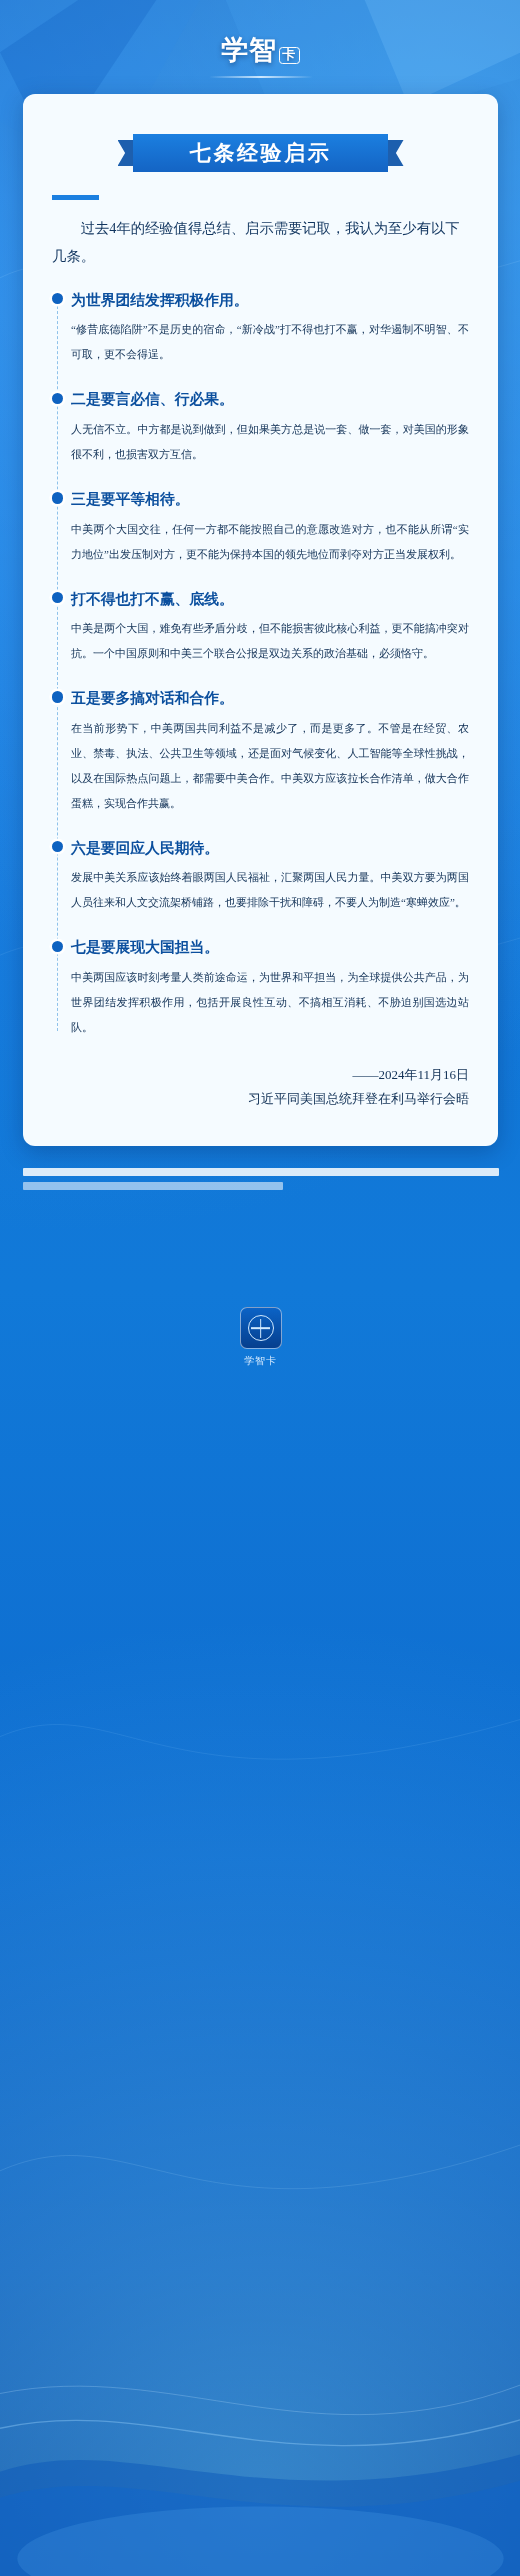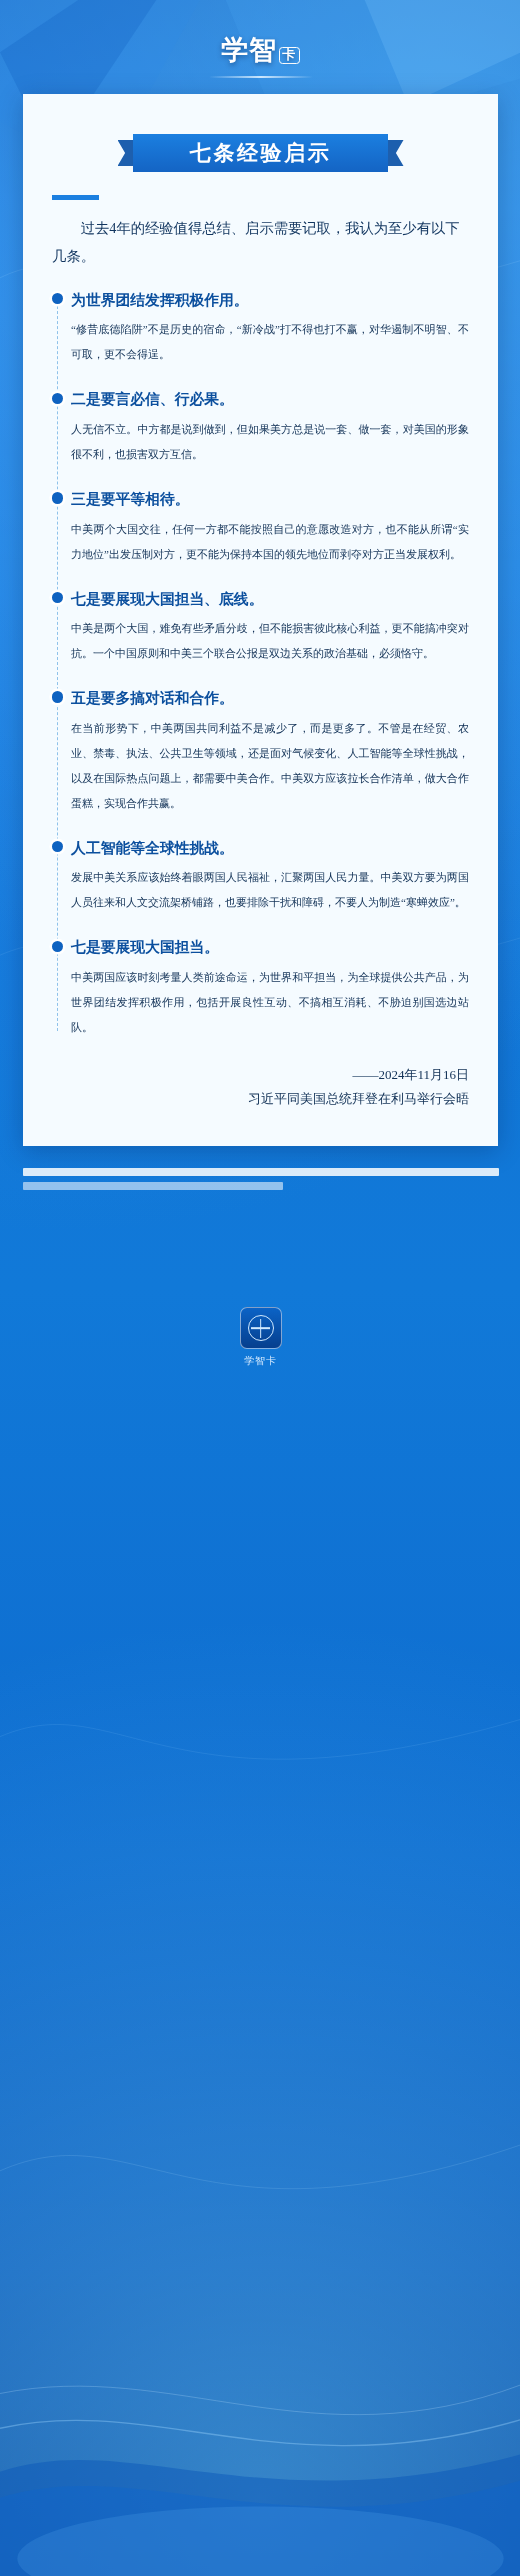--- a/index.html
+++ b/index.html
@@ -64,7 +64,7 @@
     position:relative;z-index:5;
     margin:7px 22.6px 0 22.6px;
     background:#f5fbff;
-    border-radius:0;
+    border-radius:12px;
     padding:40px 0 35px 0;
     box-shadow:0 5.2px 22.6px rgba(2,30,80,.28);
   }

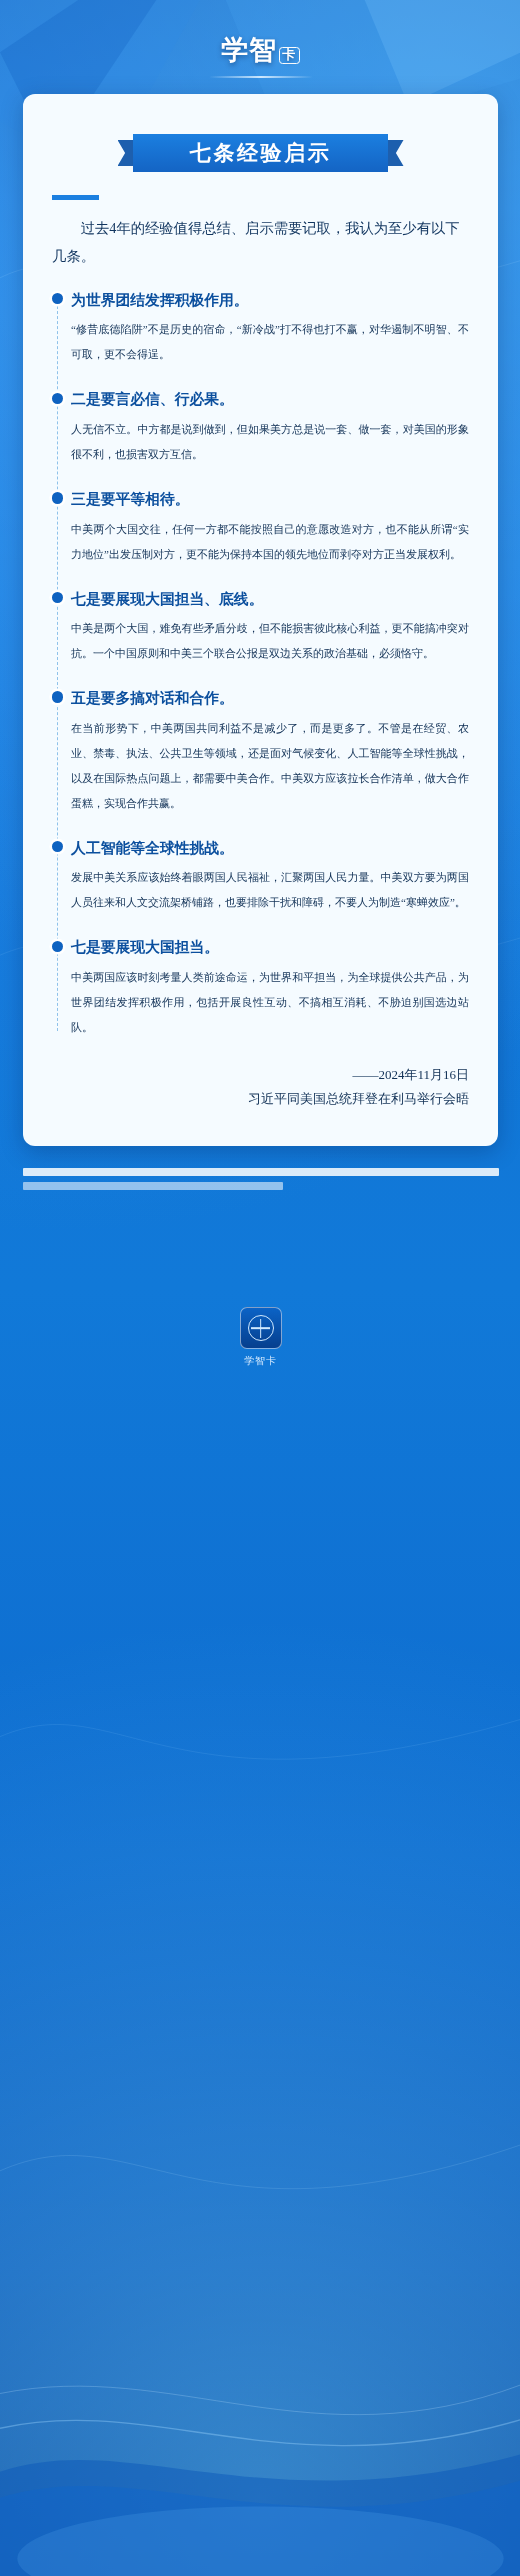--- a/index.html
+++ b/index.html
@@ -274,7 +274,7 @@
 
       <div class="item">
         <span class="dot"></span>
-        <div class="item-title">七是要展现大国担当、底线。</div>
+        <div class="item-title">打不得也打不赢、底线。</div>
         <div class="item-text">中美是两个大国，难免有些矛盾分歧，但不能损害彼此核心利益，更不能搞冲突对抗。一个中国原则和中美三个联合公报是双边关系的政治基础，必须恪守。</div>
       </div>
 

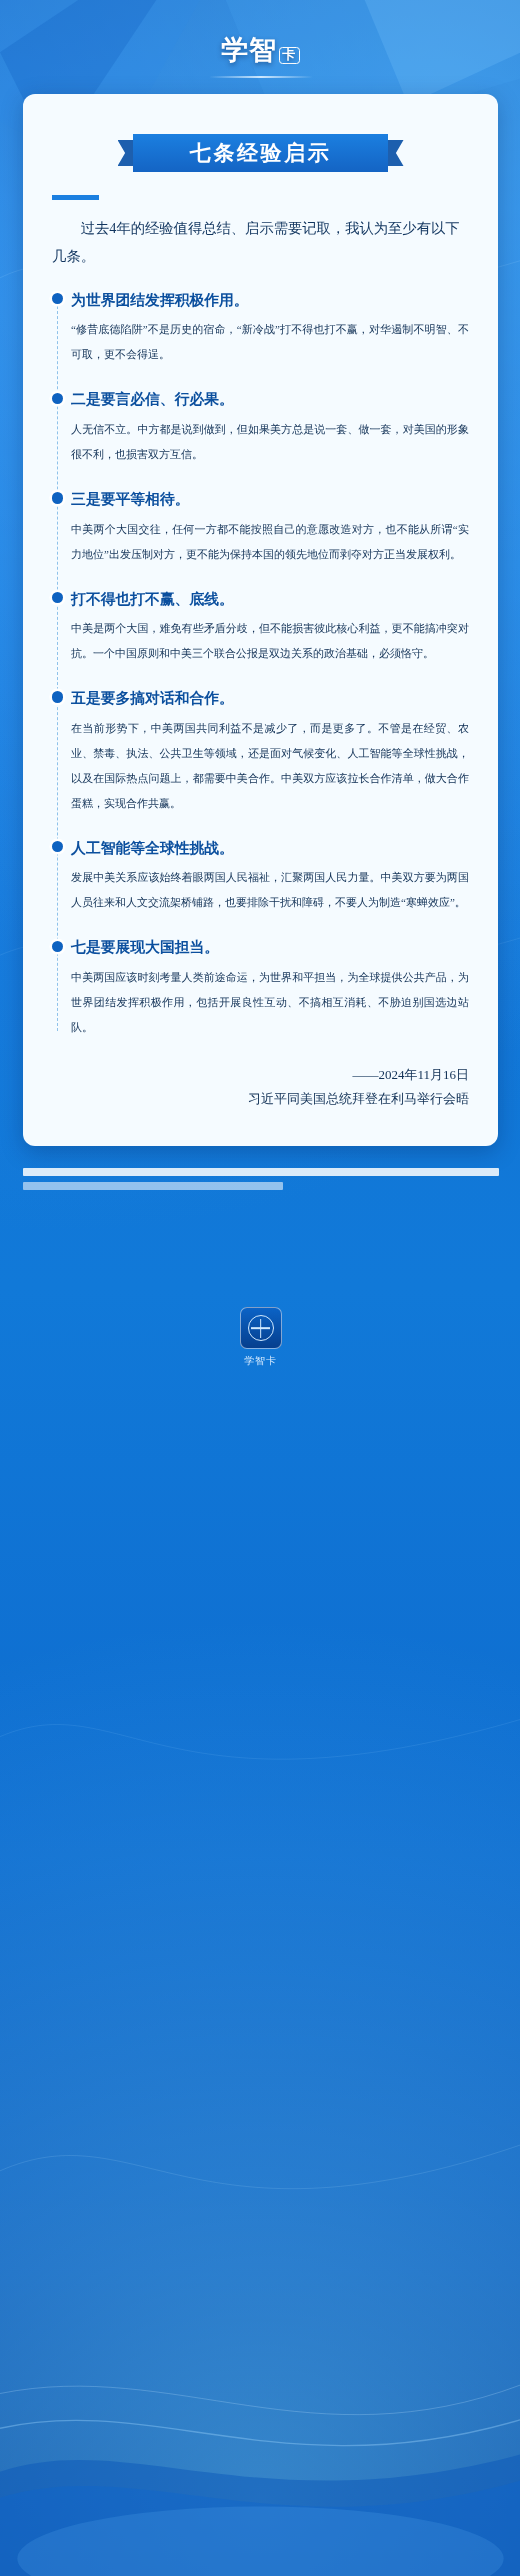--- a/index.html
+++ b/index.html
@@ -286,7 +286,7 @@
 
       <div class="item">
         <span class="dot"></span>
-        <div class="item-title">人工智能等全球性挑战。</div>
+        <div class="item-title">六是要回应人民期待。</div>
         <div class="item-text">发展中美关系应该始终着眼两国人民福祉，汇聚两国人民力量。中美双方要为两国人员往来和人文交流架桥铺路，也要排除干扰和障碍，不要人为制造“寒蝉效应”。</div>
       </div>
 

